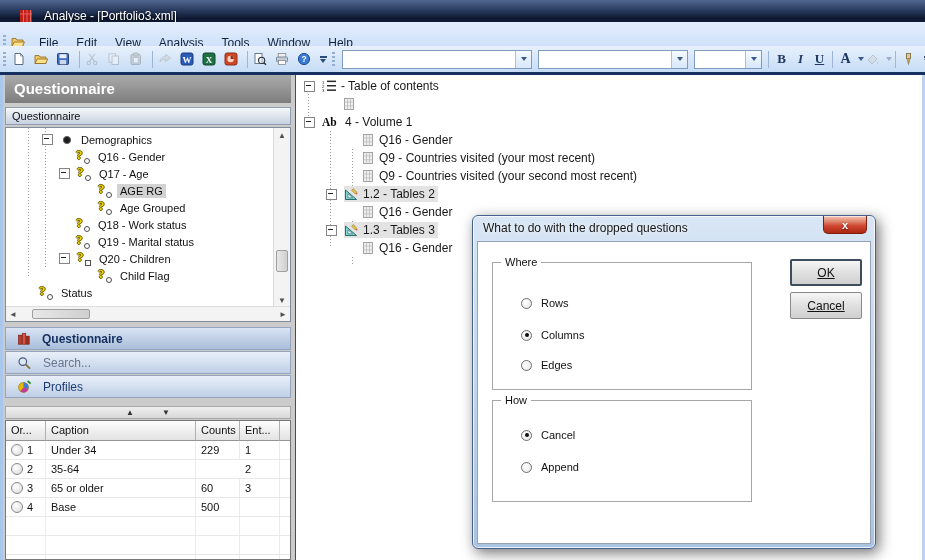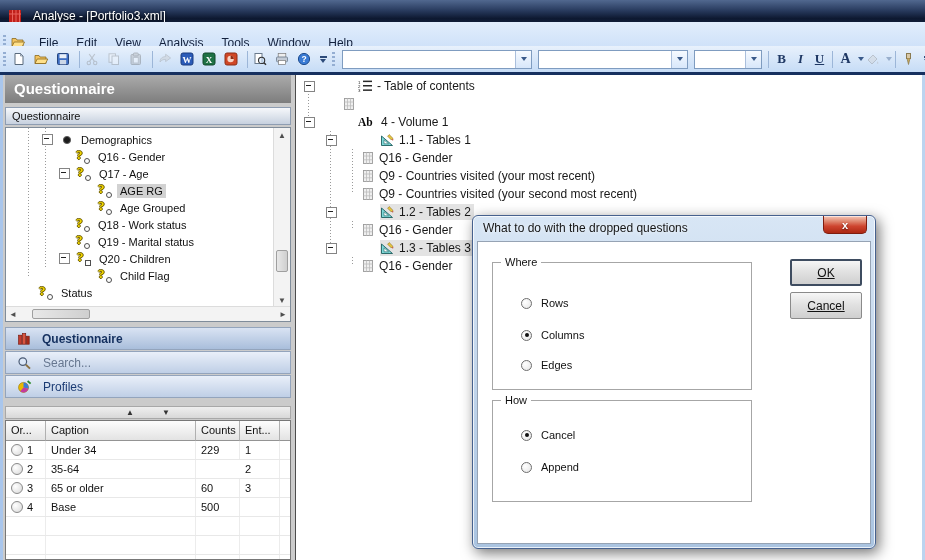--- a/index.html
+++ b/index.html
@@ -8,7 +8,7 @@
   
   .titlebar{position:absolute;top:0;left:0;width:925px;height:31px;
     background:linear-gradient(180deg,#51688f 0%,#27395c 35%,#0d1830 60%,#1b2c4e 100%);
-    display:flex;align-items:center;padding-left:8px;box-sizing:border-box;}
+    display:flex;align-items:center;padding-left:19px;box-sizing:border-box;}
   .title-text{color:#fff;font-size:12px;margin-left:7px;text-shadow:0 1px 3px #000;}
   .menubar{position:absolute;top:22px;left:0;width:925px;height:40px;
     background:linear-gradient(180deg,#e2eefc,#c3daf7);display:flex;align-items:center;}

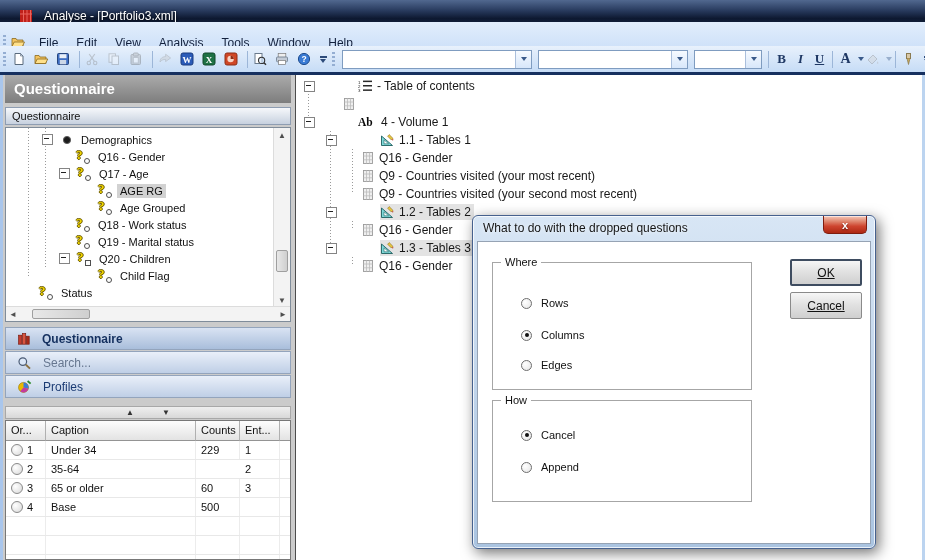--- a/index.html
+++ b/index.html
@@ -85,7 +85,7 @@
   .main{position:absolute;top:75px;left:295px;width:627px;height:485px;background:#fff;
     border-left:1px solid #4c4c4c;box-sizing:border-box;}
   .tocrows{position:absolute;left:0;top:0;right:0;padding-top:2px;}
-  .tocrow{height:18px;display:flex;align-items:center;font-size:12px;color:#181818;white-space:nowrap;gap:36px;}
+  .tocrow{height:18px;display:flex;align-items:center;font-size:12px;color:#181818;white-space:nowrap;}
   .rowc{display:flex;align-items:center;padding:1px 3px 1px 0;}
   .rowc.hl{background:#e3e3e3;}
   

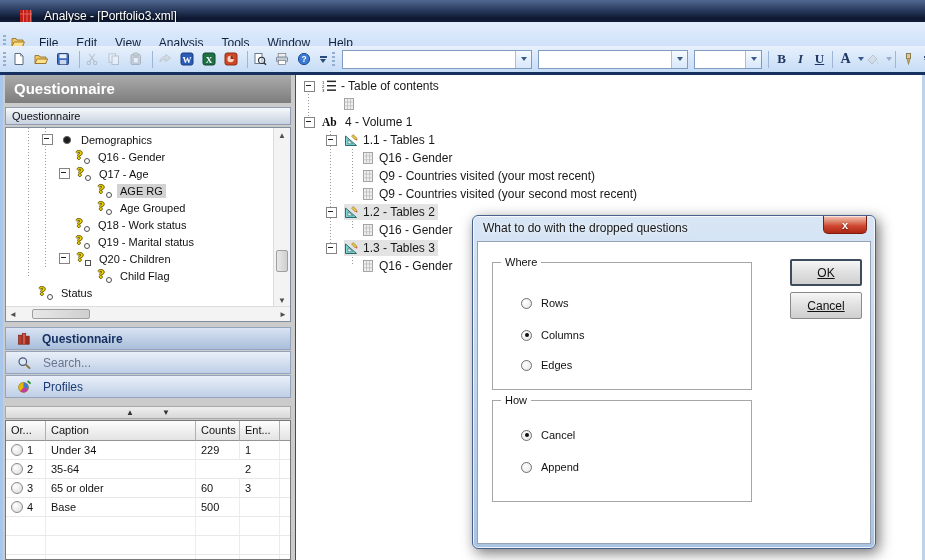--- a/index.html
+++ b/index.html
@@ -566,20 +566,6 @@
             <span>4 - Volume 1</span>
           </span>
         </div>
-        <div class="tocrow" style="padding-left: 30px;">
-          <span class="exp"></span>
-          <span class="rowc">
-            <span class="icon">
-              <svg width="15" height="14" viewBox="0 0 15 14">
-                <path d="M1.5 12.5 L12.5 12.5 L1.5 3 Z" fill="#7fd8d8" stroke="#1d5f5f" stroke-width=".9"></path>
-                <path d="M4 10.8 L8.6 10.8 L4 6.8 Z" fill="#fff" stroke="#1d5f5f" stroke-width=".6"></path>
-                <path d="M9.2 1.6 L13 5.4 L11.4 7 L7.6 3.2 Z" fill="#e8c840" stroke="#8a6a1f" stroke-width=".6"></path>
-                <path d="M12.6 5.8 L13.6 7 L12 7.4 Z" fill="#c03020"></path>
-              </svg>
-            </span>
-            <span>1.1 - Tables 1</span>
-          </span>
-        </div>
         <div class="tocrow" style="padding-left: 65px;">
           <span class="rowc">
             <span class="icon">

